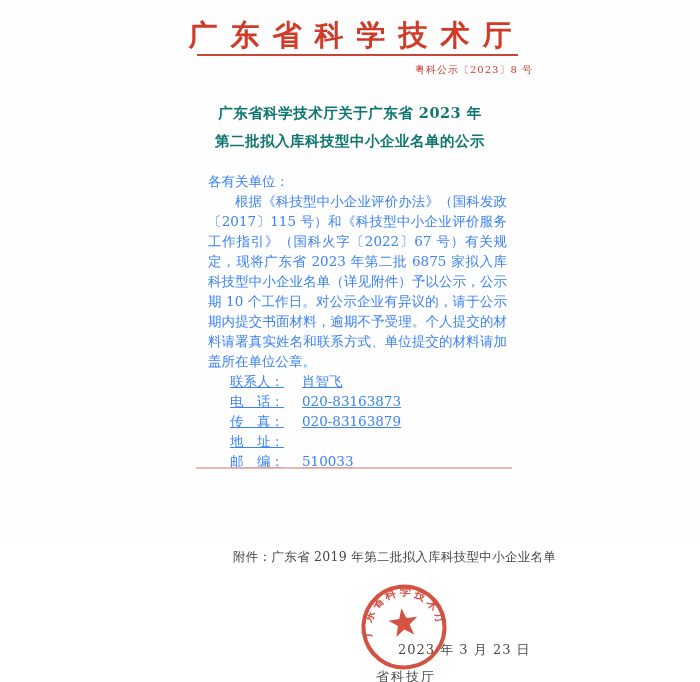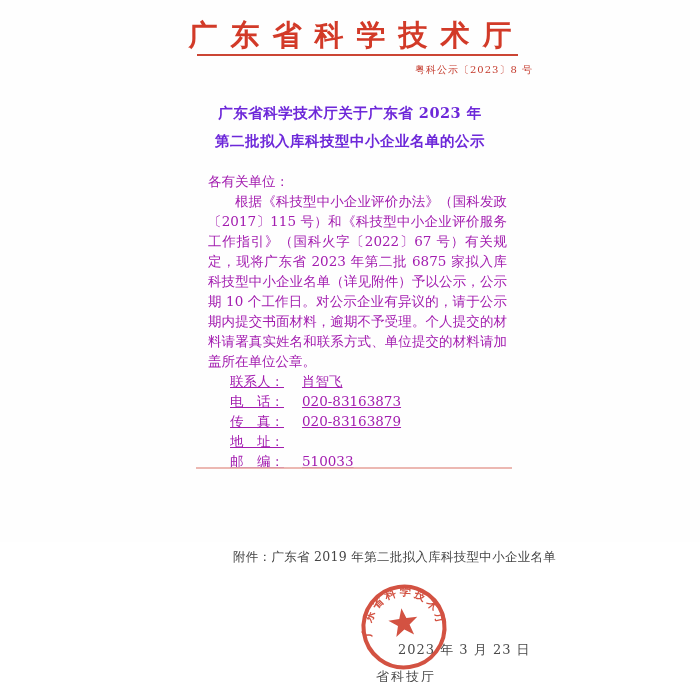--- a/index.html
+++ b/index.html
@@ -42,7 +42,7 @@
     top: 99px; left: 0; width: 100%;
     text-align: center;
     font-size: 14.5px; font-weight: bold;
-    color: #6d28d9;
+    color: #0f766e;
     line-height: 28px;
     letter-spacing: 0.5px;
   }

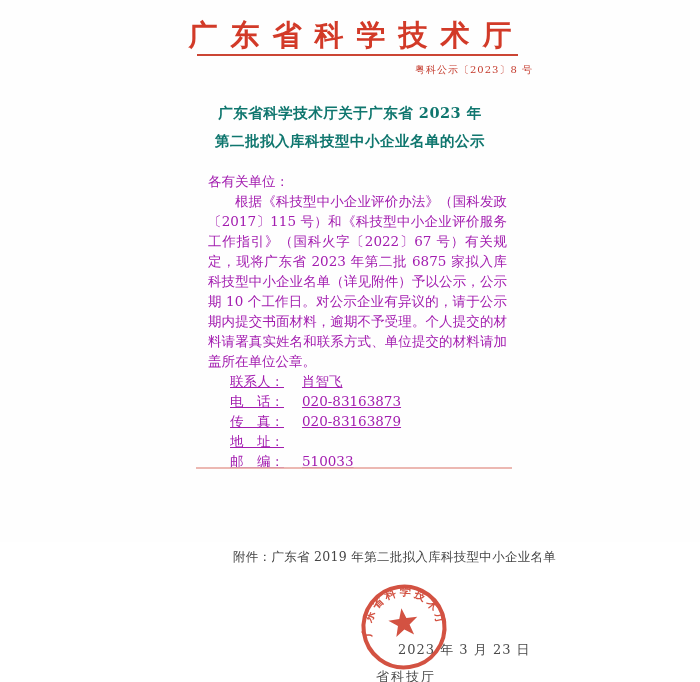--- a/index.html
+++ b/index.html
@@ -51,7 +51,7 @@
     top: 171px; left: 208px; width: 299px;
     font-size: 13.5px;
     line-height: 20px;
-    color: #a21caf;
+    color: #3b82f6;
     text-align: justify;
   }
   .salutation { margin: 0; }

